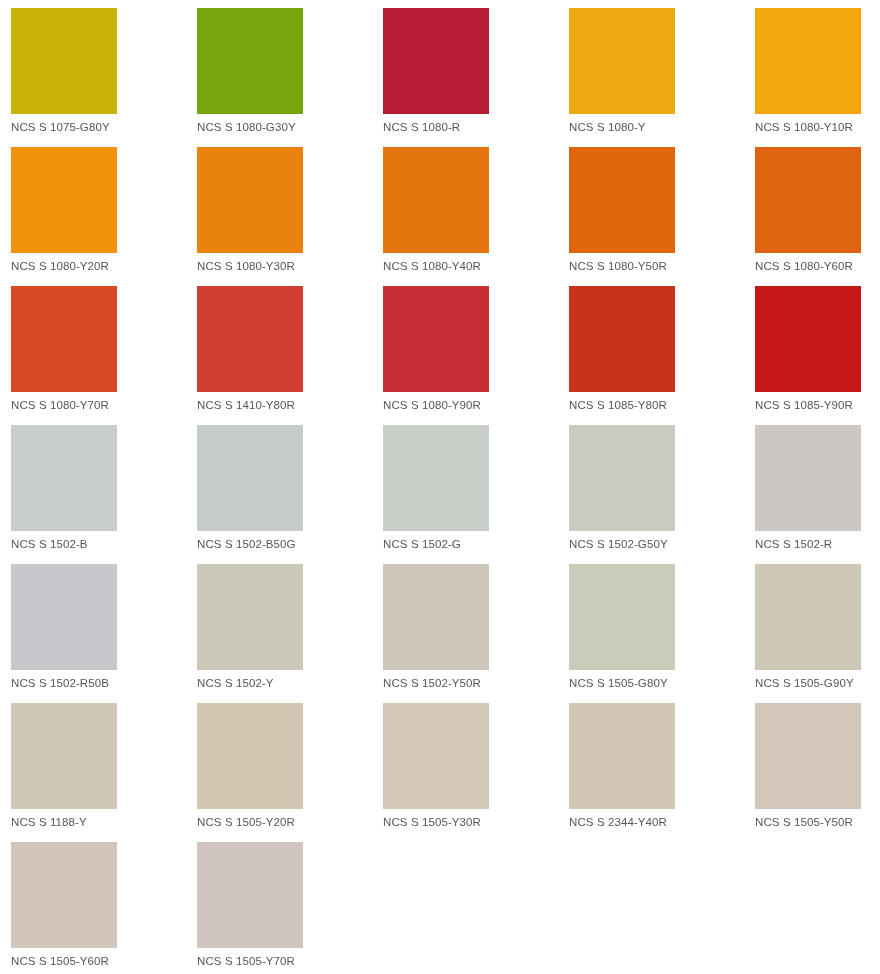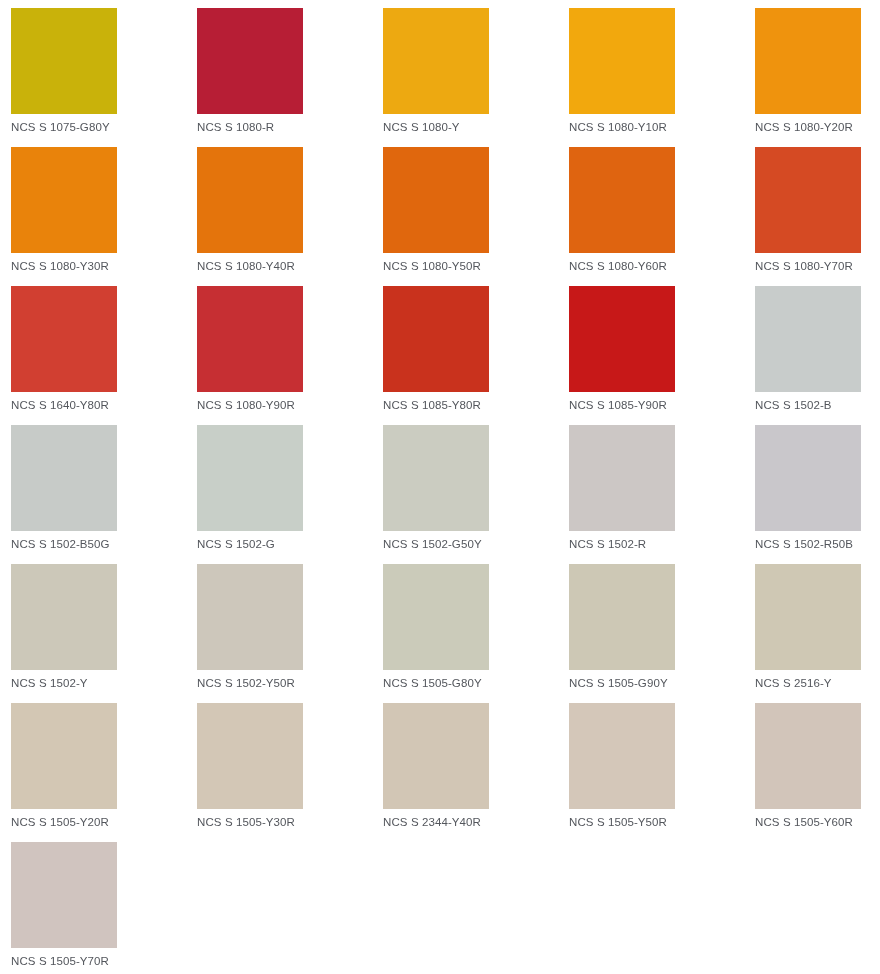--- a/index.html
+++ b/index.html
@@ -51,6 +51,10 @@
     <div class="swatch-cell">
       <span class="swatch-chip" style="background: rgb(201, 178, 10);"></span>
       <span class="swatch-label">NCS S 1075-G80Y</span>
+    </div>
+    <div class="swatch-cell">
+      <span class="swatch-chip" style="background: rgb(118, 166, 12);"></span>
+      <span class="swatch-label">NCS S 1080-G30Y</span>
     </div>
     <div class="swatch-cell">
       <span class="swatch-chip" style="background: rgb(183, 30, 53);"></span>

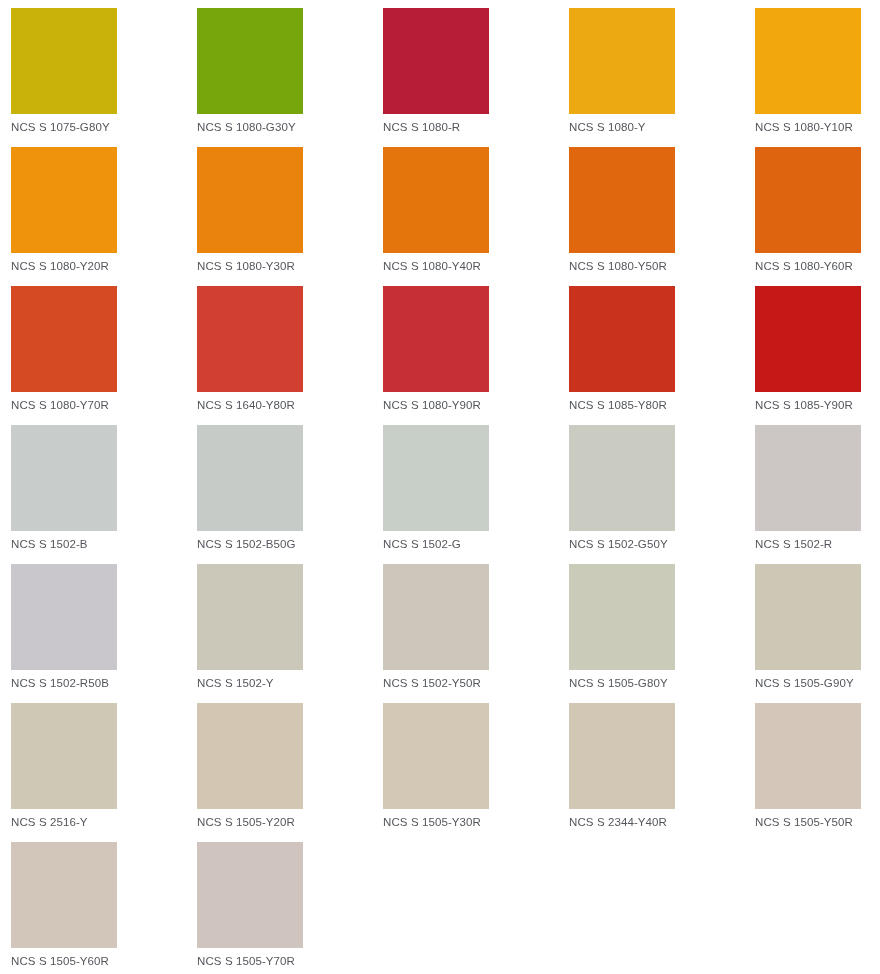--- a/index.html
+++ b/index.html
@@ -94,7 +94,7 @@
     </div>
     <div class="swatch-cell">
       <span class="swatch-chip" style="background: rgb(209, 63, 49);"></span>
-      <span class="swatch-label">NCS S 1640-Y80R</span>
+      <span class="swatch-label">NCS S 1410-Y80R</span>
     </div>
     <div class="swatch-cell">
       <span class="swatch-chip" style="background: rgb(198, 47, 51);"></span>

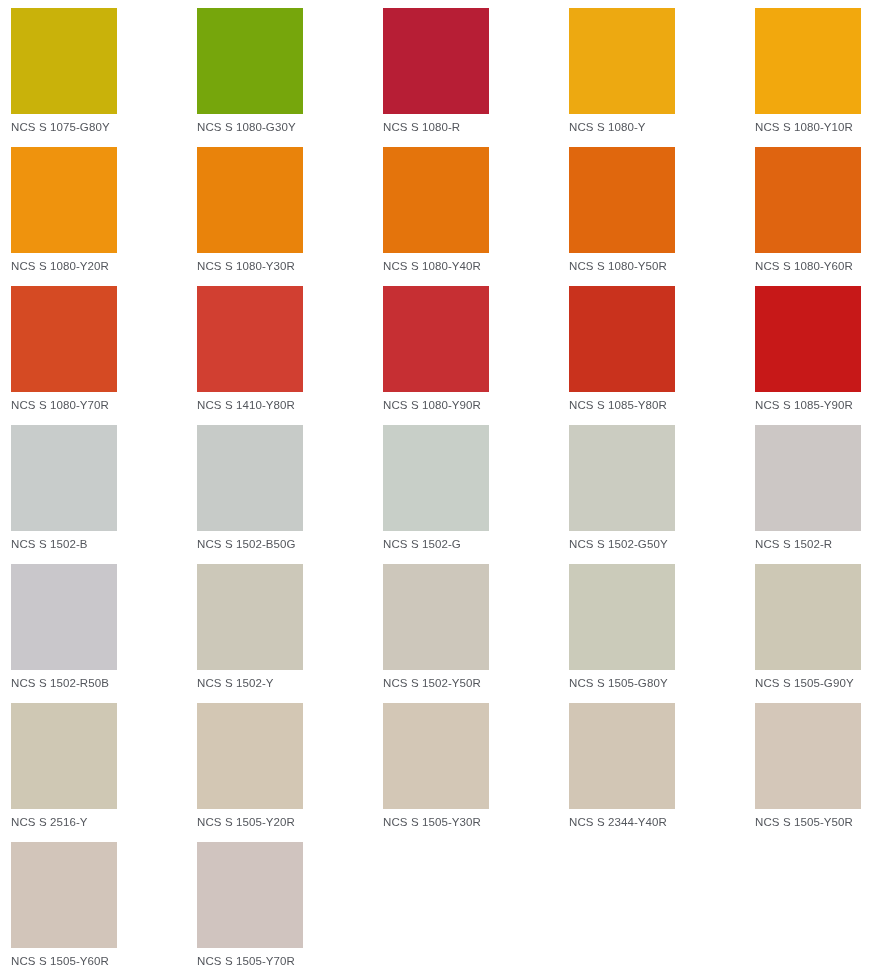--- a/index.html
+++ b/index.html
@@ -150,7 +150,7 @@
     </div>
     <div class="swatch-cell">
       <span class="swatch-chip" style="background: rgb(207, 200, 180);"></span>
-      <span class="swatch-label">NCS S 2516-Y</span>
+      <span class="swatch-label">NCS S 1188-Y</span>
     </div>
     <div class="swatch-cell">
       <span class="swatch-chip" style="background: rgb(211, 199, 180);"></span>

